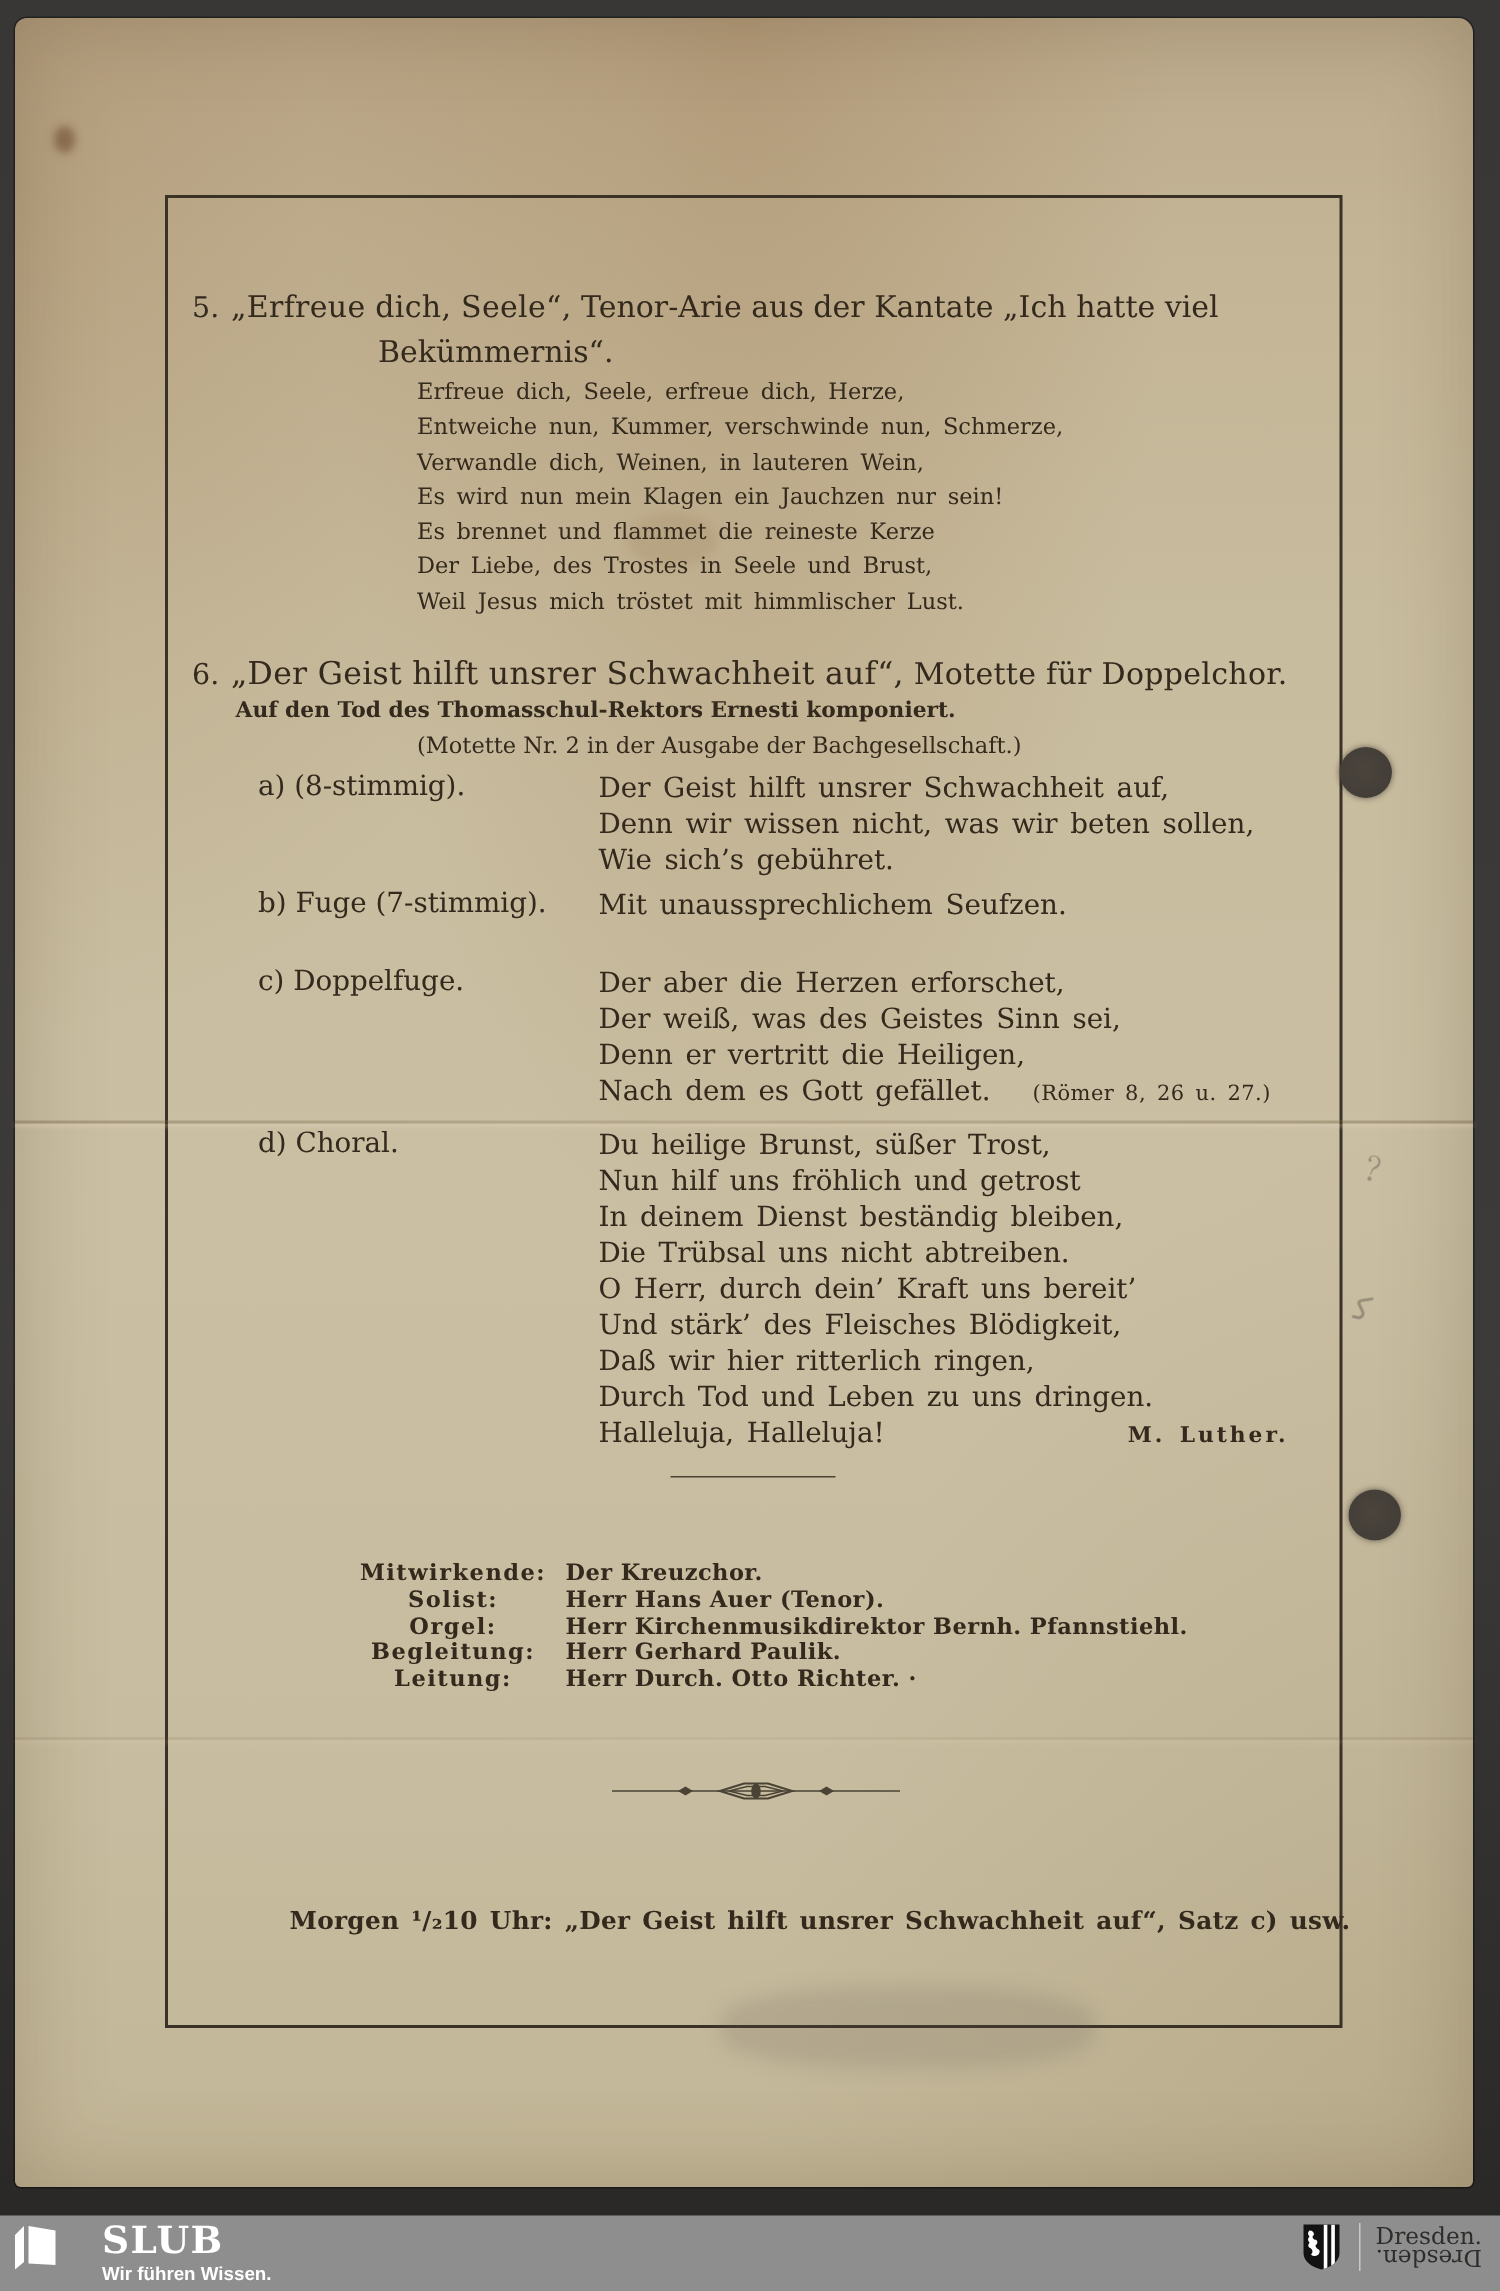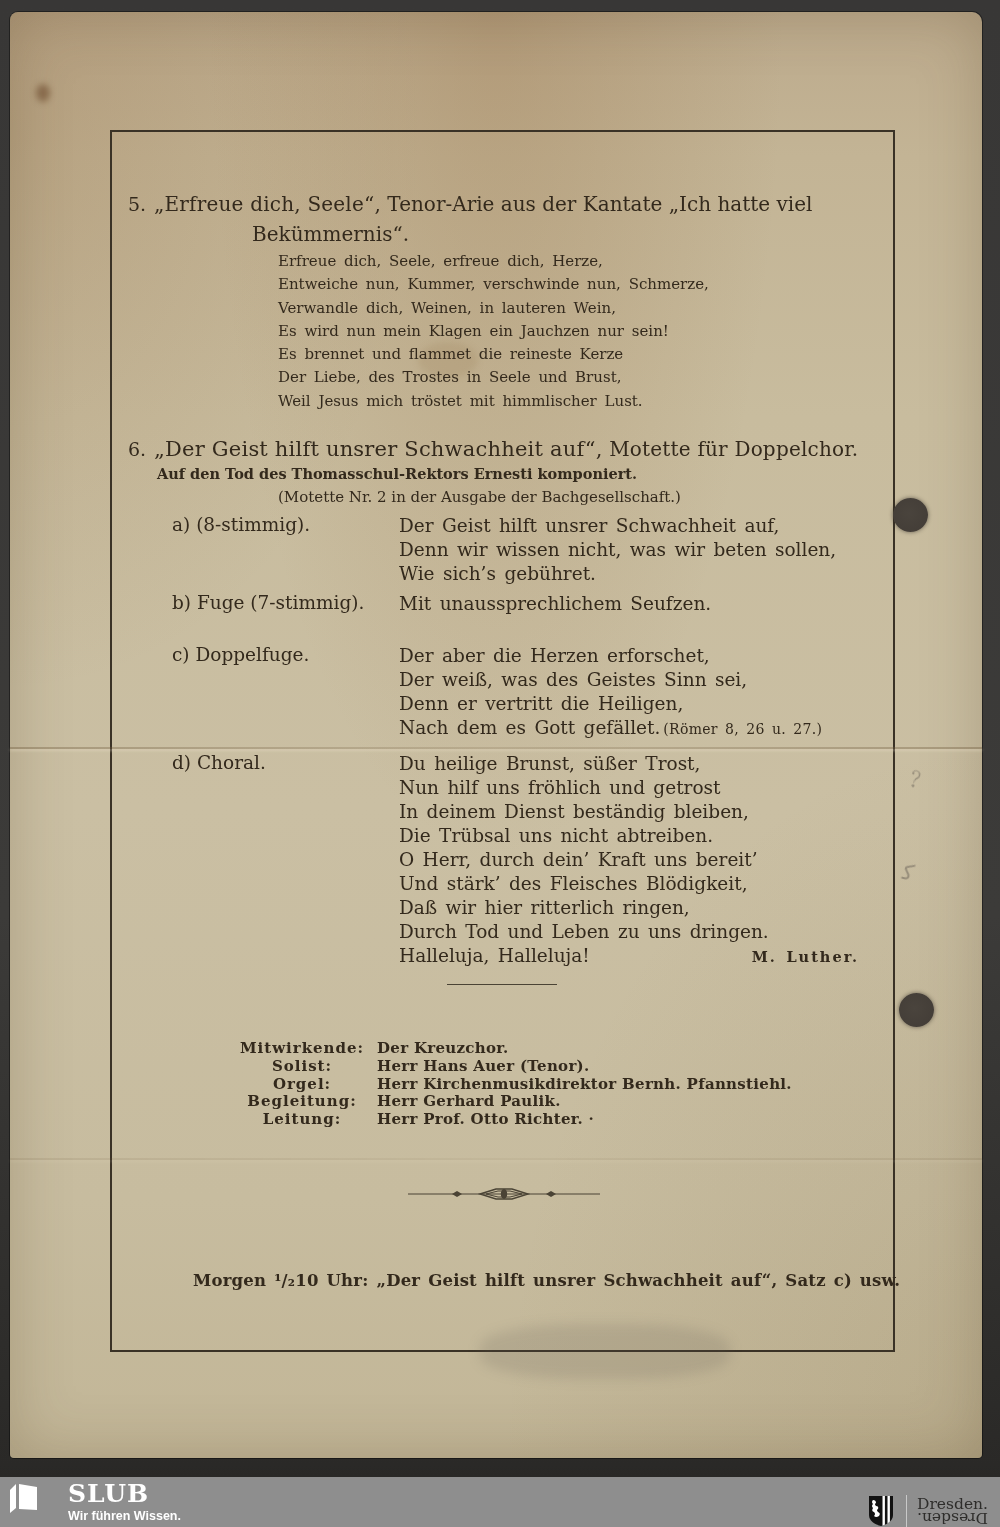--- a/index.html
+++ b/index.html
@@ -40,7 +40,7 @@
   .m-text{position:absolute;left:389px;width:466px;font-size:18.5px;line-height:24px;word-spacing:2.5px;}
   .m-text div{white-space:nowrap;}
   .m-lastrow{display:flex;align-items:baseline;white-space:nowrap;}
-  .citation{font-size:14px;margin-left:3px;letter-spacing:.3px;}
+  .citation{font-size:14px;margin-left:28px;letter-spacing:.3px;}
   .attribution{margin-left:auto;margin-right:6px;font-size:14.5px;letter-spacing:2px;font-weight:bold;}
   .rule{position:absolute;height:1px;background:#4a4335;}
   .credits{font-size:15px;font-weight:bold;line-height:17.8px;}

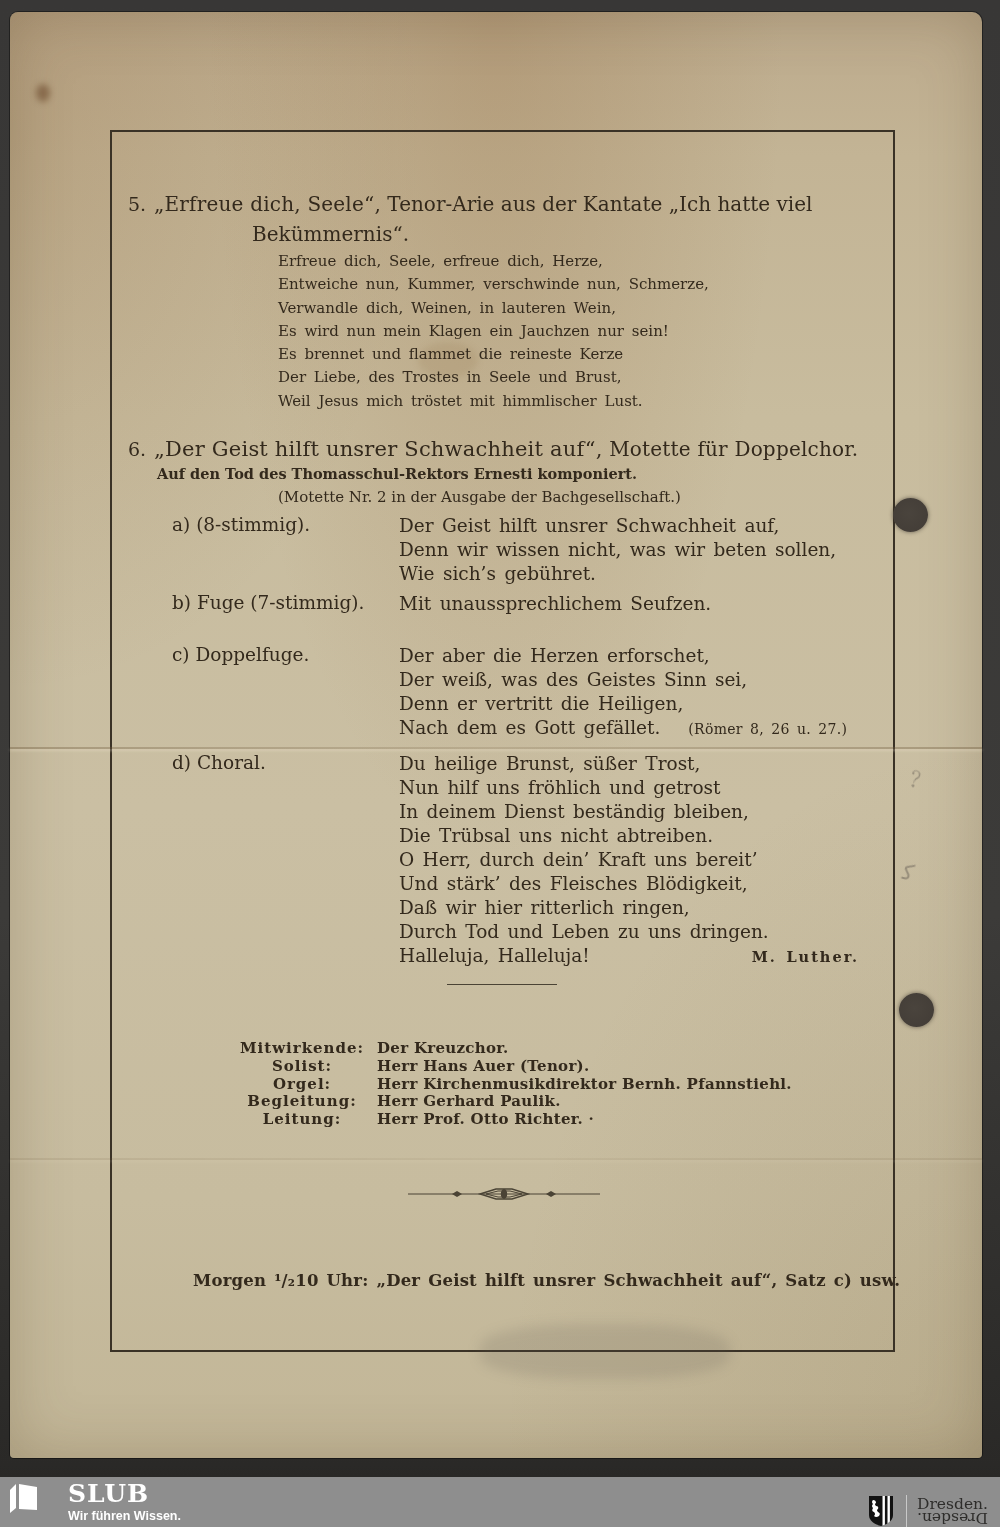--- a/index.html
+++ b/index.html
@@ -163,7 +163,7 @@
       </div>
       <div class="credit-row">
         <span class="credit-role">Leitung:</span>
-        <span class="credit-val">Herr Prof. Otto Richter. ·</span>
+        <span class="credit-val">Herr Durch. Otto Richter. ·</span>
       </div>
     </div>
 

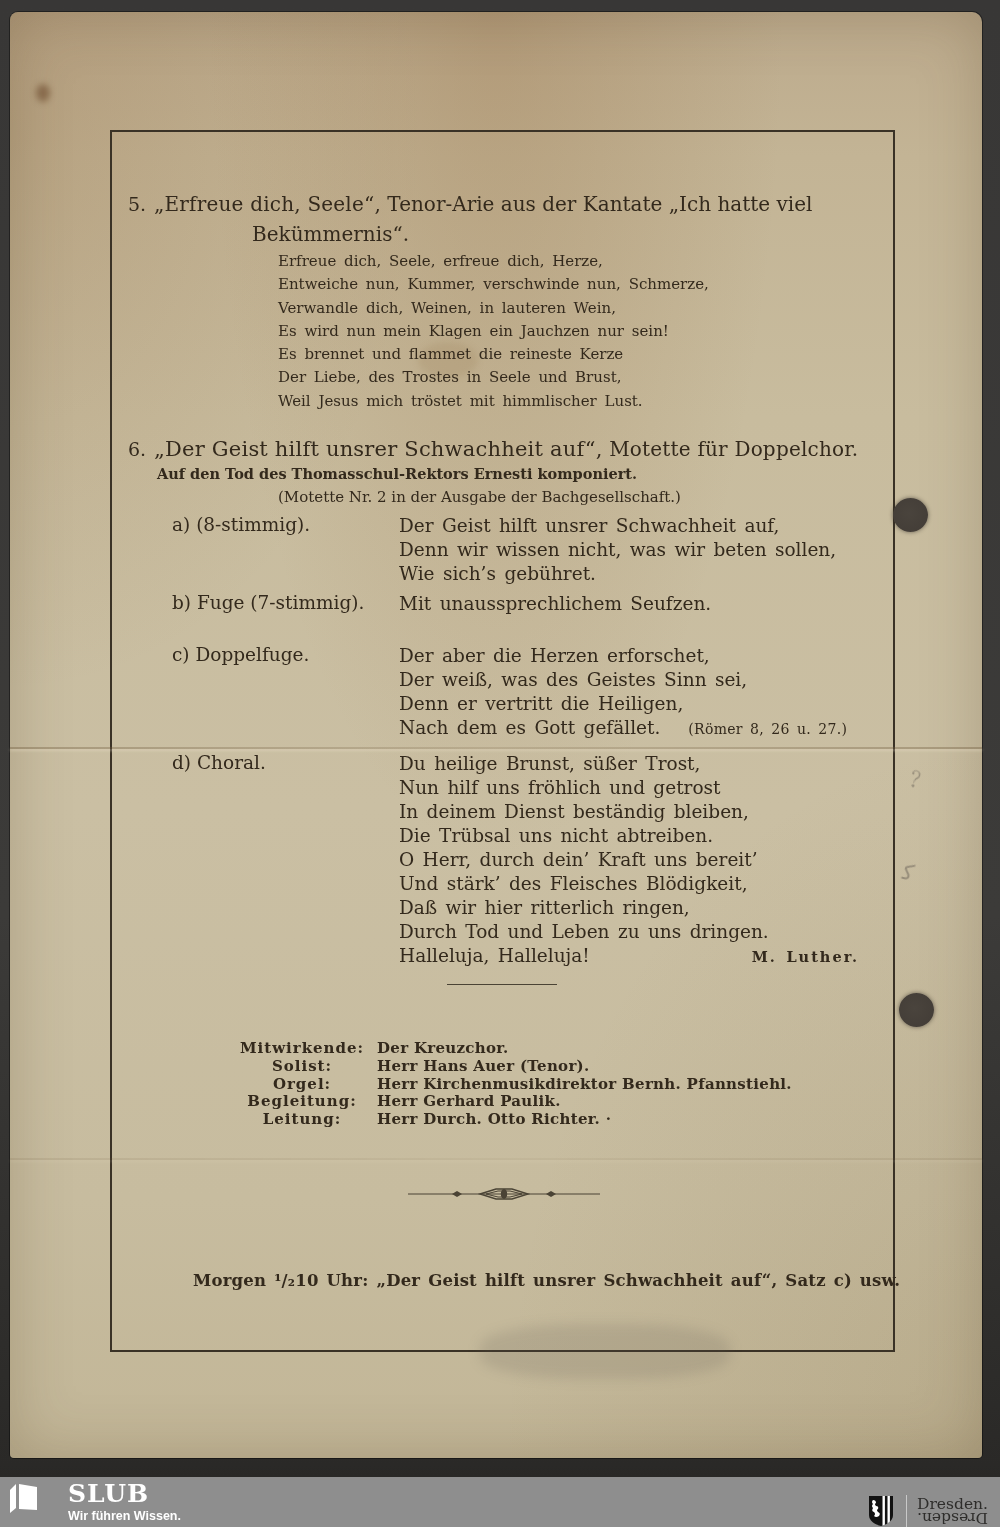--- a/index.html
+++ b/index.html
@@ -54,7 +54,7 @@
   .slub-text{margin-left:30px;color:#fff;}
   .slub-name{font-family:"DejaVu Serif","Liberation Serif",serif;font-weight:bold;font-size:25px;line-height:25px;letter-spacing:1px;}
   .slub-slogan{font-family:"Liberation Sans","DejaVu Sans",sans-serif;font-weight:bold;font-size:12.5px;margin-top:3px;}
-  .dresden{position:absolute;right:12px;top:18px;display:flex;align-items:center;}
+  .dresden{position:absolute;right:12px;top:5px;display:flex;align-items:center;}
   .d-divider{width:1px;height:32px;background:#c9c9c9;margin:0 10px 0 12px;}
   .d-word{font-family:"DejaVu Serif","Liberation Serif",serif;color:#2e2d2b;font-size:15.5px;line-height:13px;}
   .d-word .mirror{display:block;transform:rotate(180deg);transform-origin:50% 50%;}

